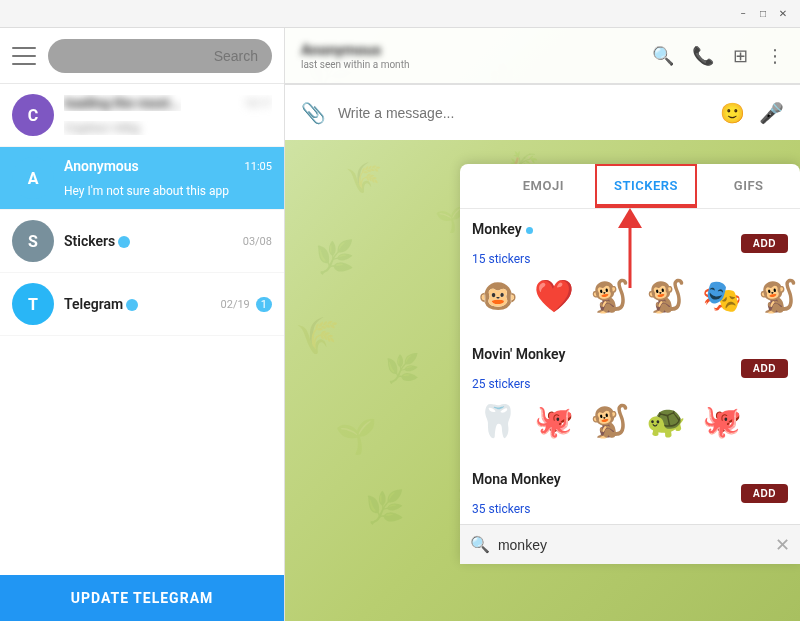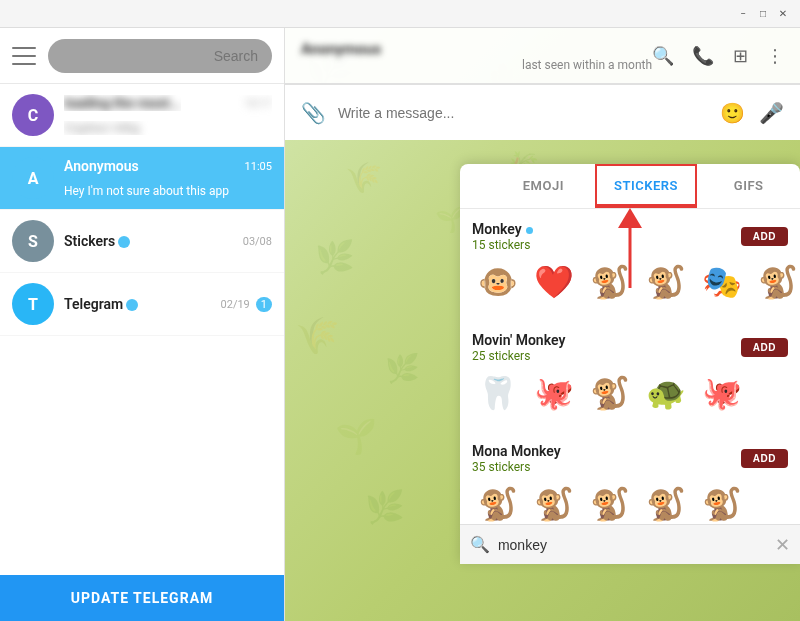--- a/index.html
+++ b/index.html
@@ -170,7 +170,7 @@
 
     .chat-contact-info { flex: 1; }
     .chat-contact-name { font-size: 15px; font-weight: 600; color: #222; filter: blur(3px); }
-    .chat-contact-status { font-size: 12px; color: #888; text-align: right; }
+    .chat-contact-status { font-size: 10px; color: #888; }
 
     .chat-header-actions {
       display: flex; align-items: center; gap: 18px;

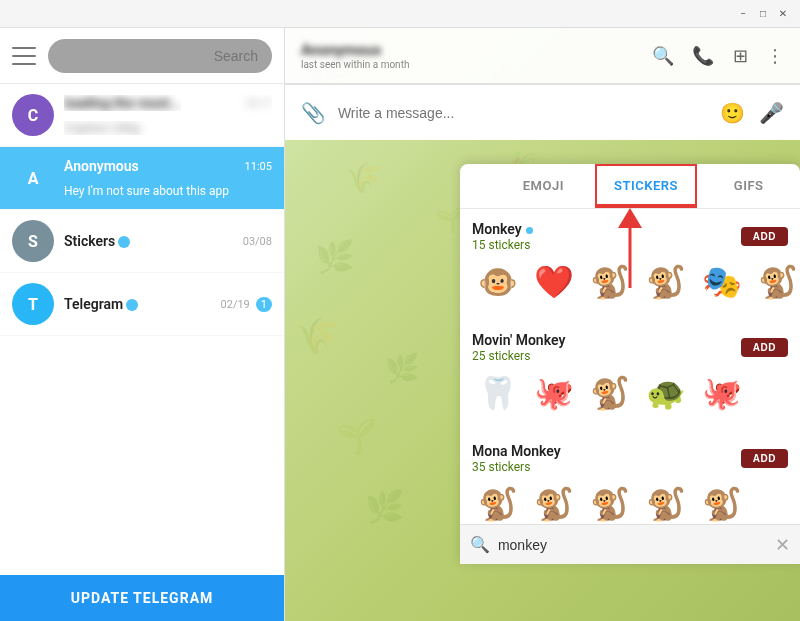--- a/index.html
+++ b/index.html
@@ -247,8 +247,8 @@
     }
     .sticker-count {
       font-size: 12px;
-      color: #4d7c0f;
-      margin-top: 1px;
+      color: #1d4ed8;
+      margin-top: 15px;
     }
     .add-btn {
       background: #7f1d1d;

